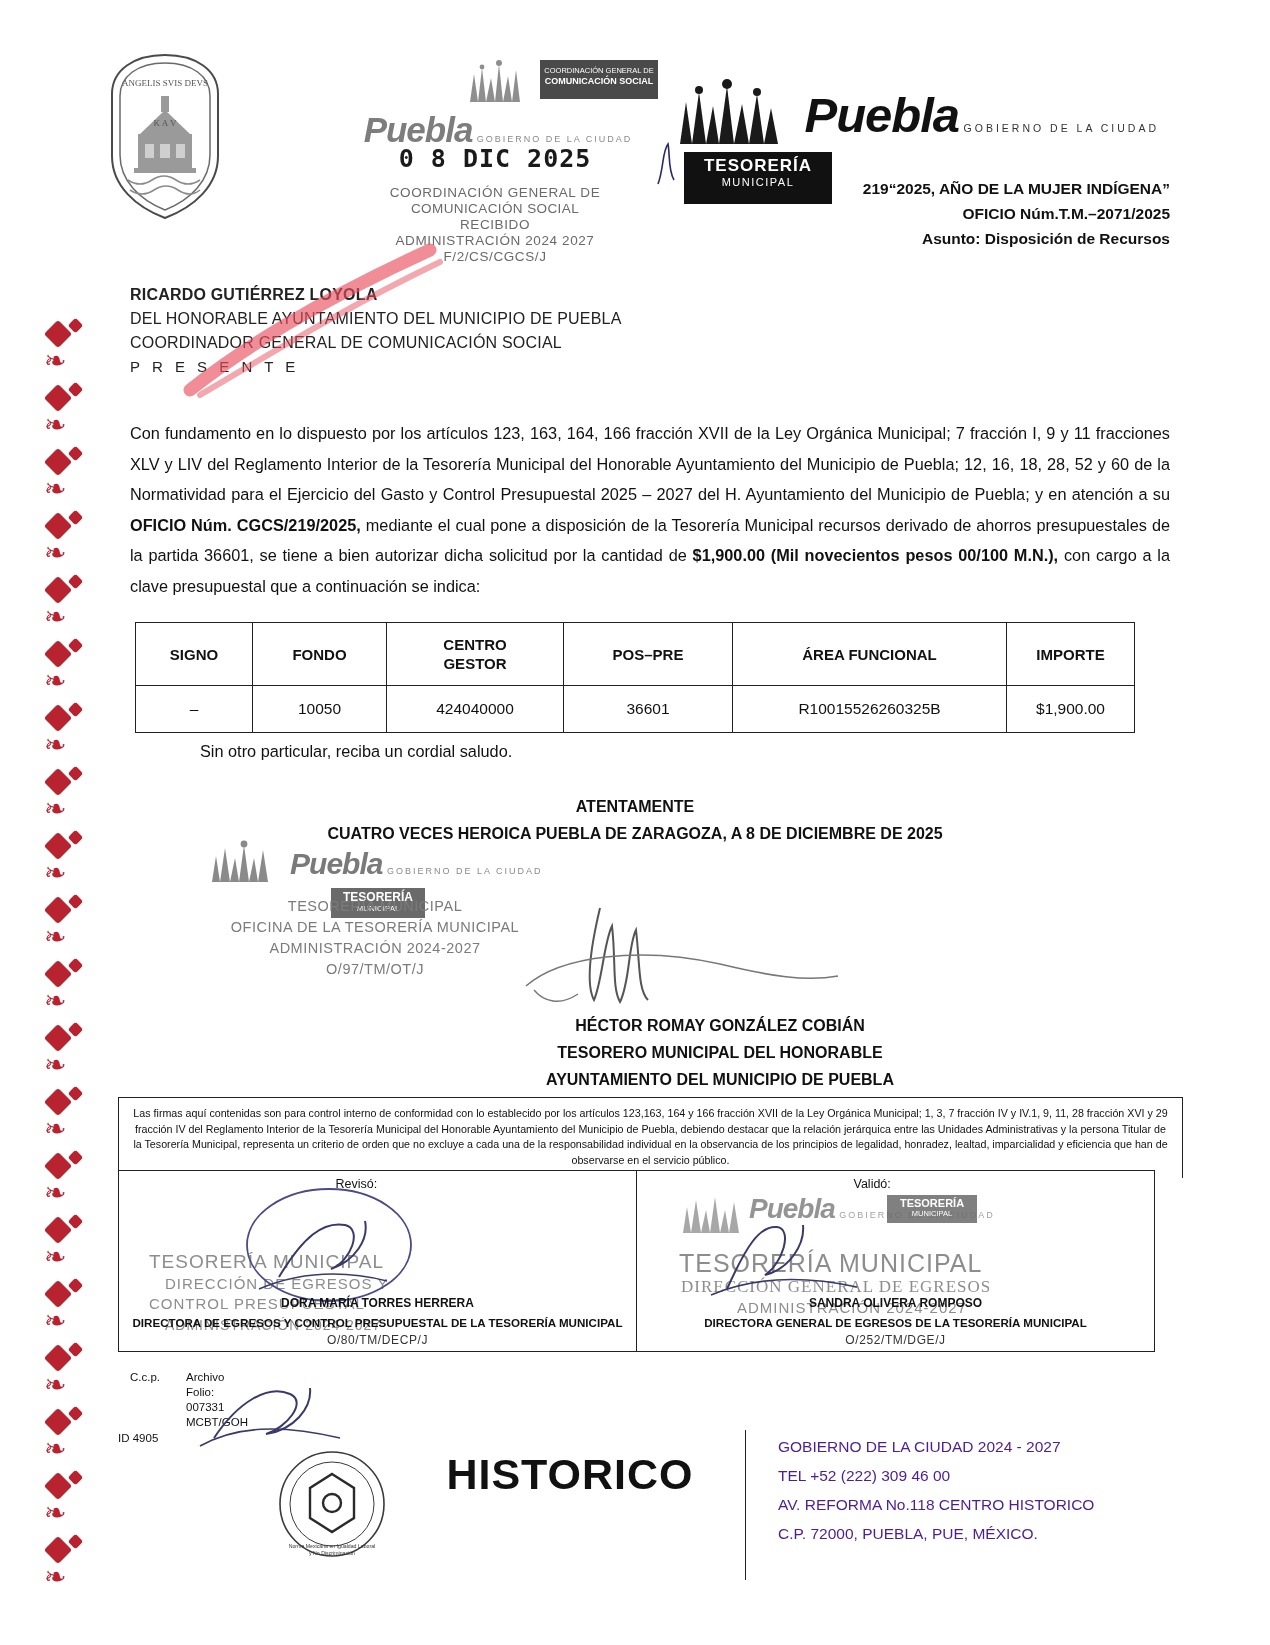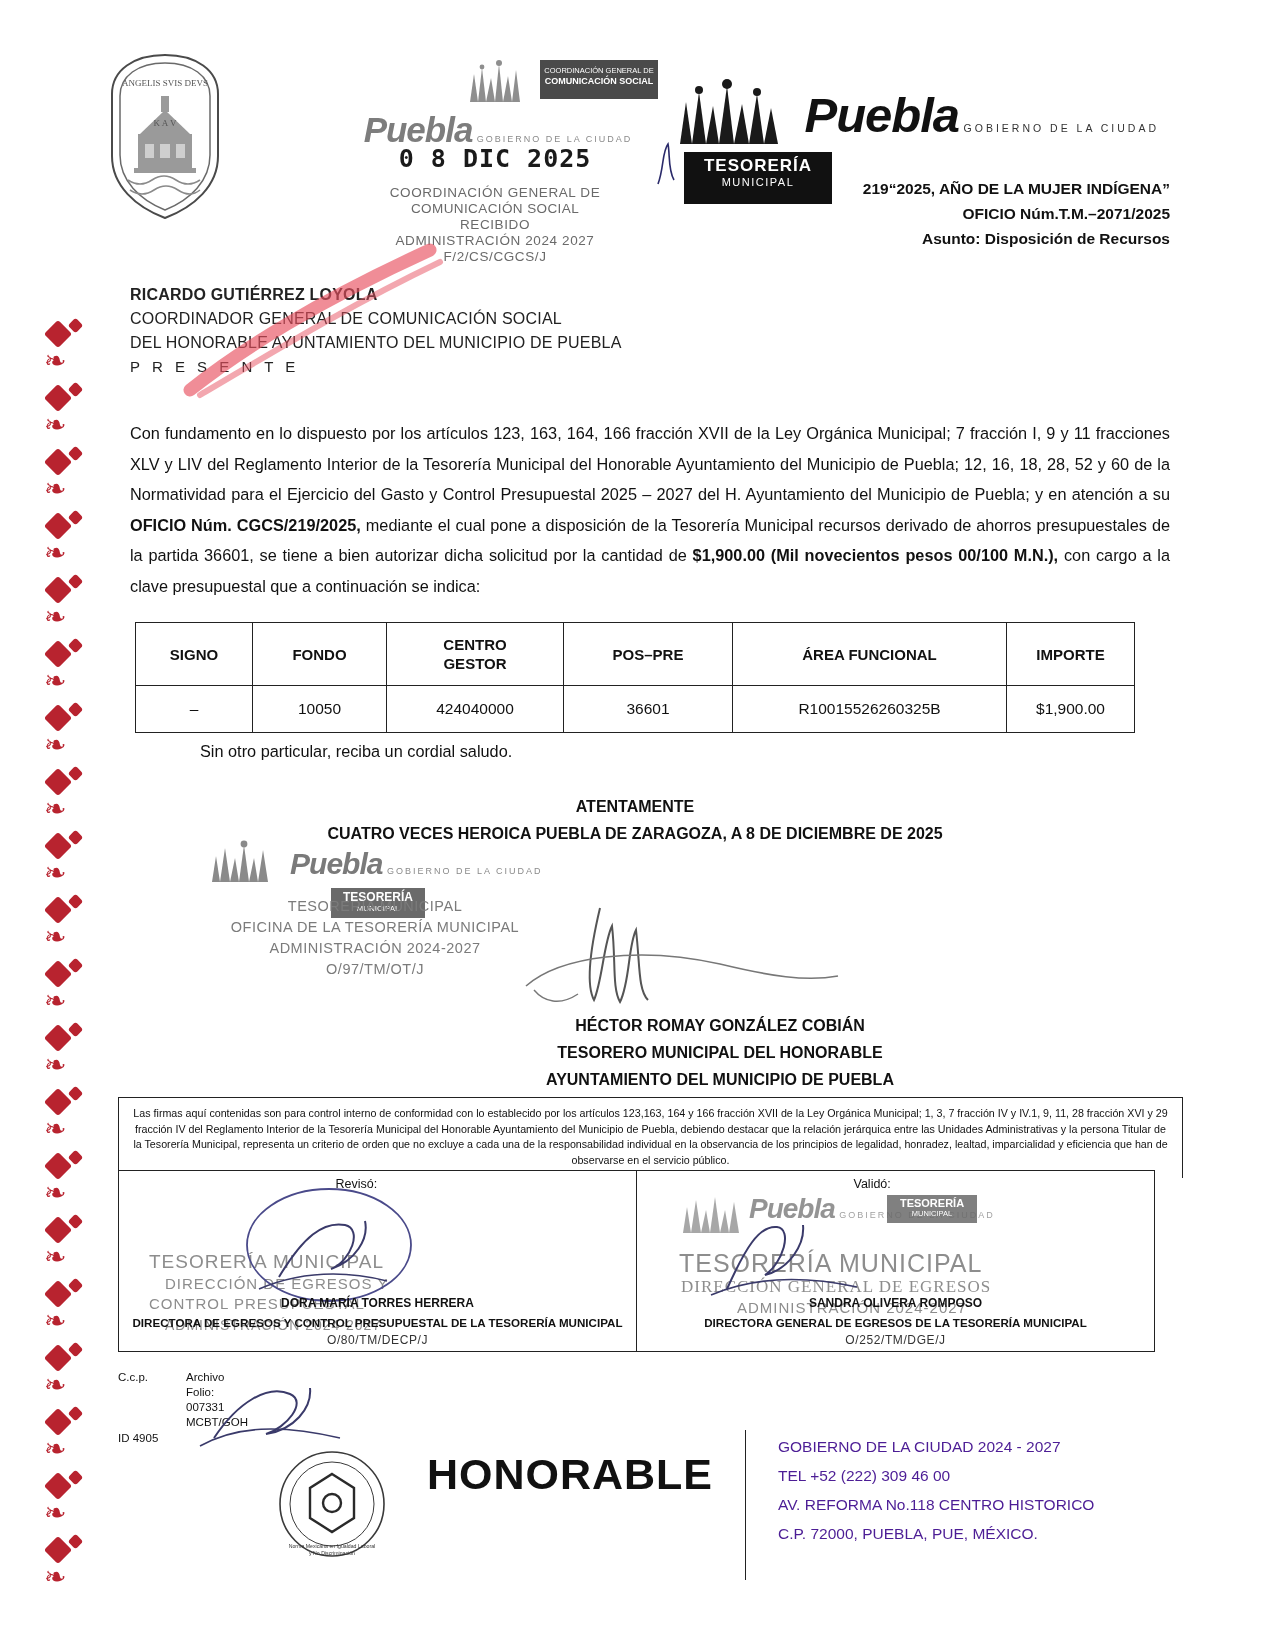--- a/index.html
+++ b/index.html
@@ -391,8 +391,8 @@
 
   <div class="addressee">
     <div class="name">RICARDO GUTIÉRREZ LOYOLA</div>
+    <div>DEL HONORABLE AYUNTAMIENTO DEL MUNICIPIO DE PUEBLA</div>
     <div>COORDINADOR GENERAL DE COMUNICACIÓN SOCIAL</div>
-    <div>DEL HONORABLE AYUNTAMIENTO DEL MUNICIPIO DE PUEBLA</div>
     <div class="presente">P R E S E N T E</div>
   </div>
 

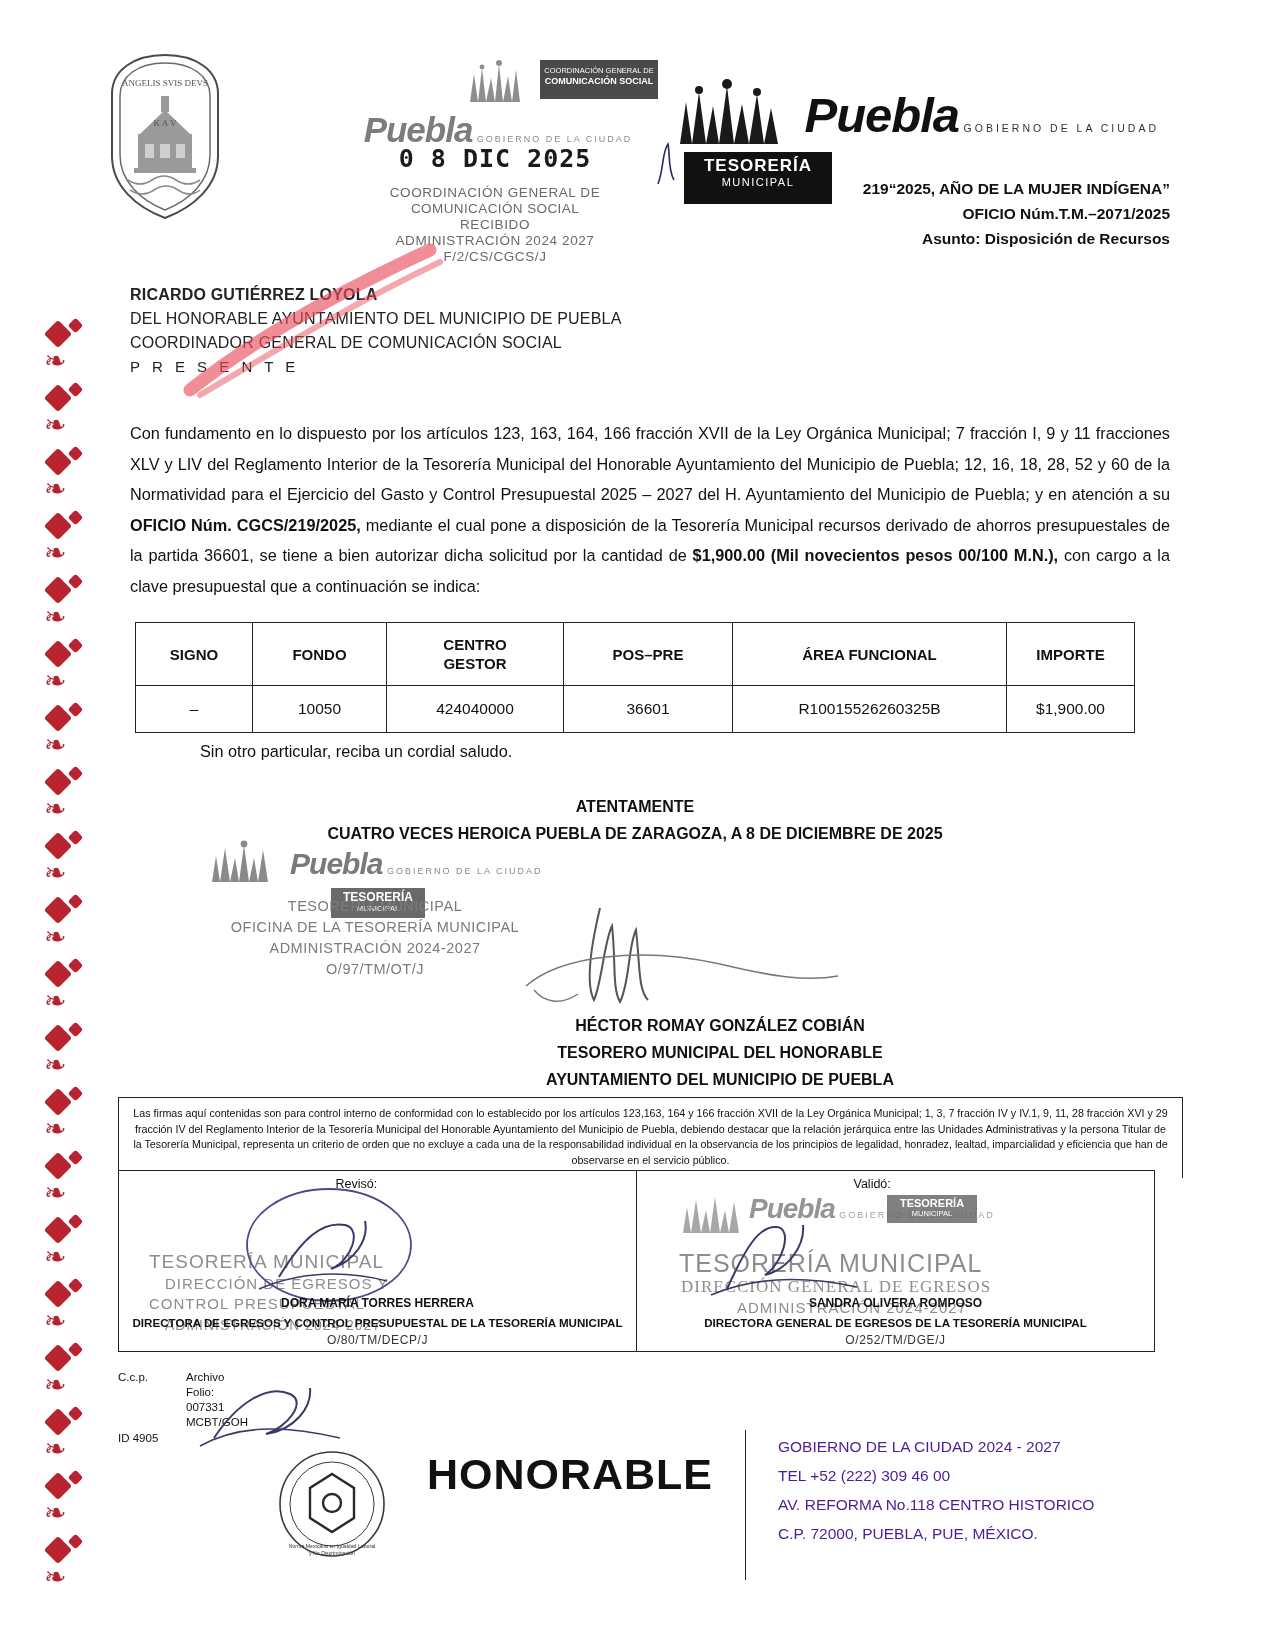--- a/index.html
+++ b/index.html
@@ -146,7 +146,7 @@
   .ccp{
     position:absolute;left:118px;top:1370px;font-size:11.5px;line-height:15px;color:#111;
   }
-  .ccp .lbl{position:absolute;left:0;top:0;}
+  .ccp .lbl{position:absolute;left:12px;top:0;}
   .ccp .vals{position:absolute;left:68px;top:0;}
   .idnum{position:absolute;left:118px;top:1432px;font-size:11.5px;color:#111;}
 

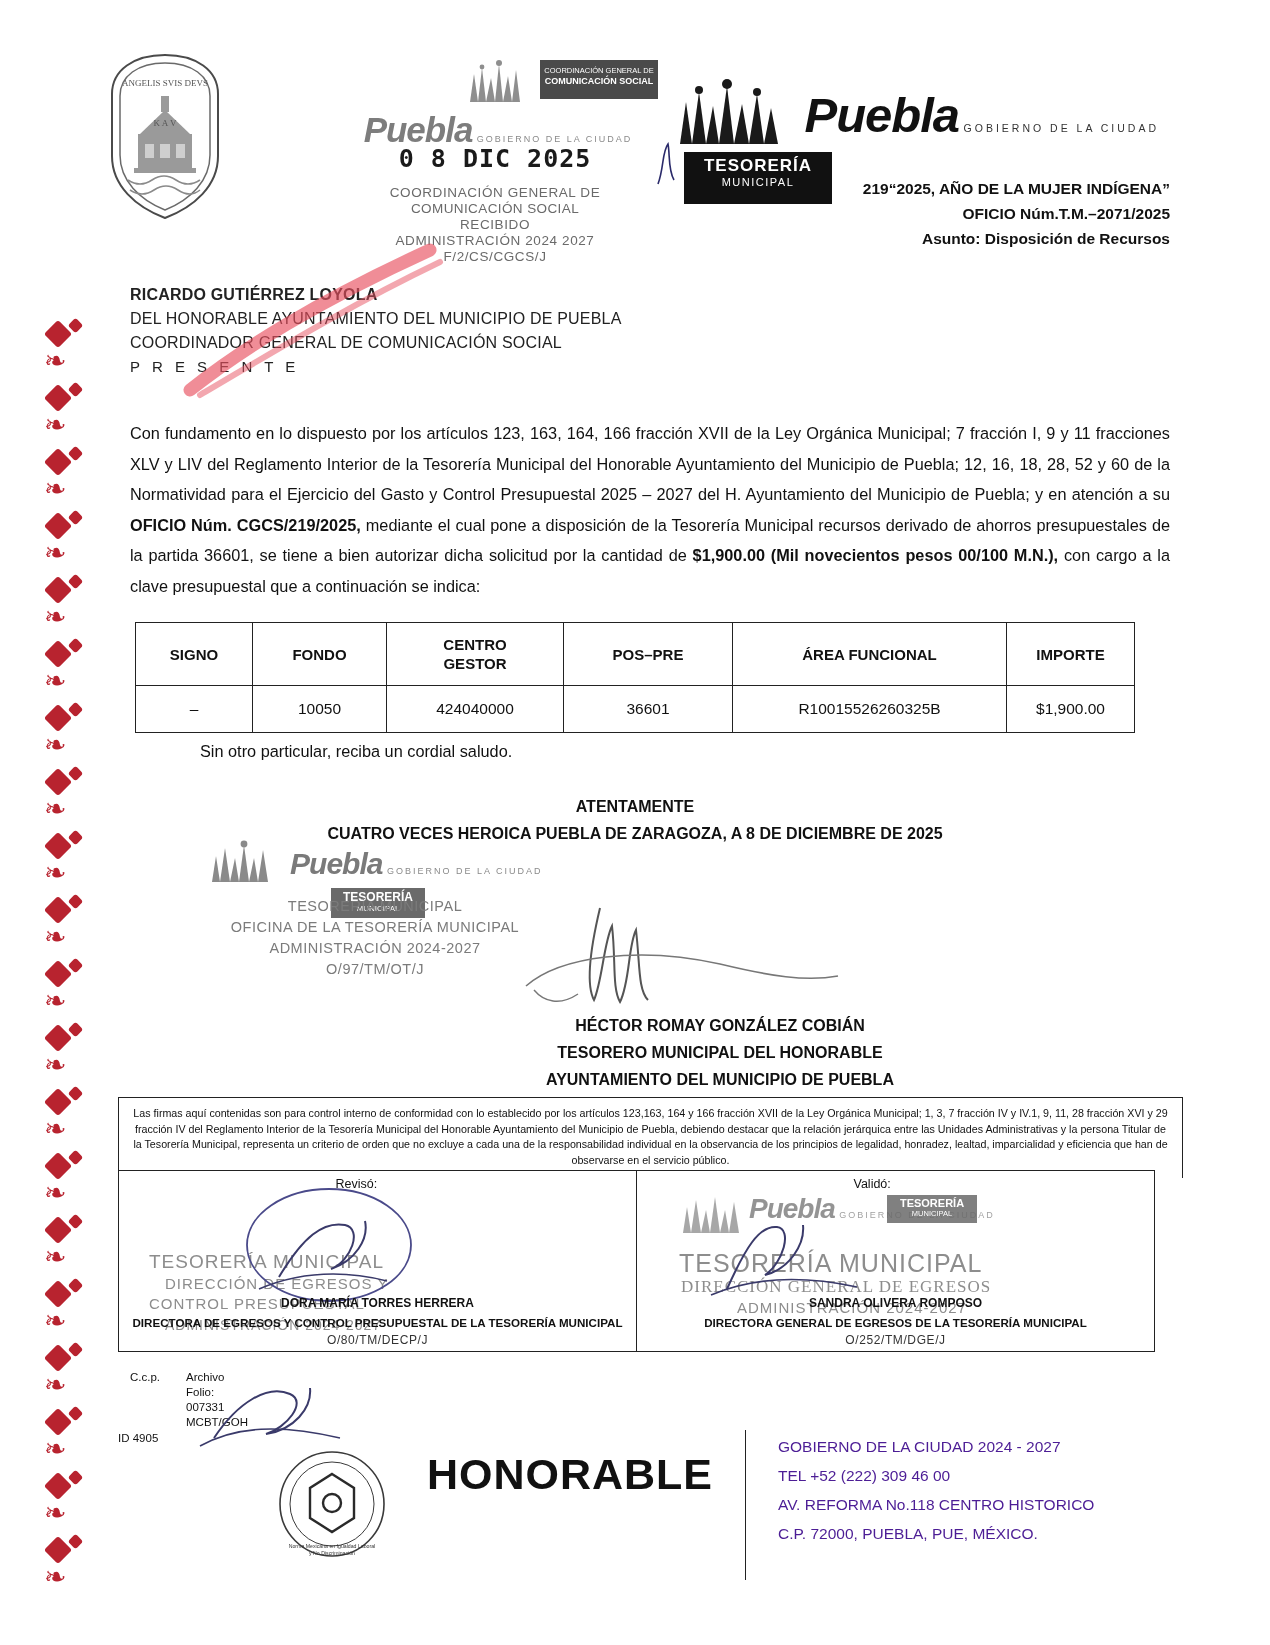--- a/index.html
+++ b/index.html
@@ -562,7 +562,7 @@
   </div>
 
   <div class="capital">
-    <div class="l2">HONORABLE</div>
+    <div class="l2">HISTORICO</div>
   </div>
 
   <div class="footer-sep"></div>

